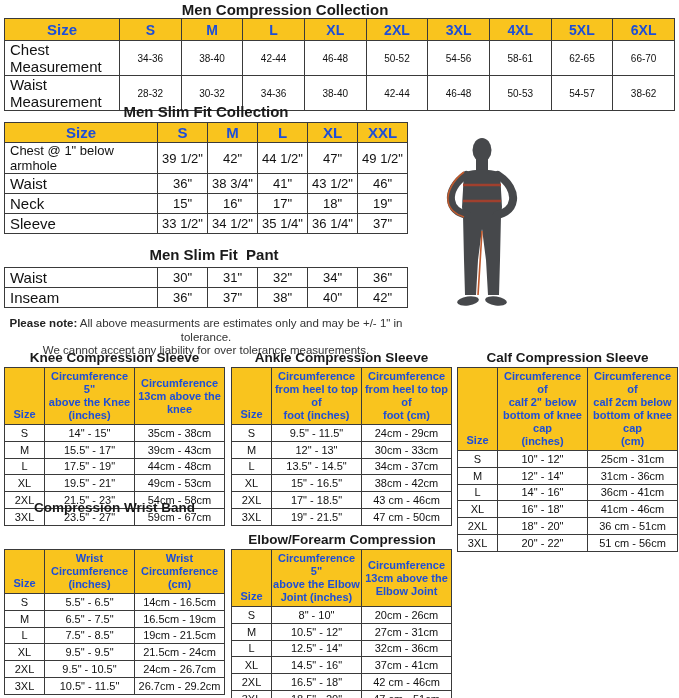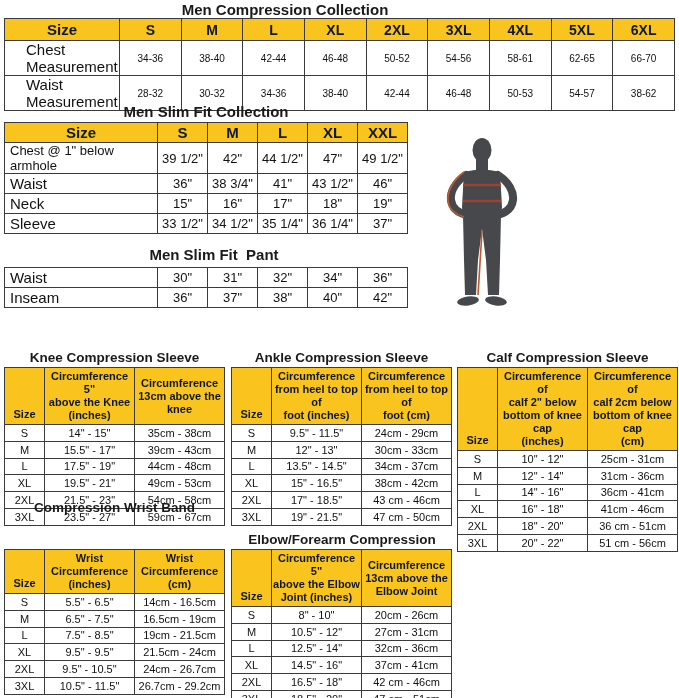--- a/index.html
+++ b/index.html
@@ -10,7 +10,7 @@
   .t-sm{font-size:13.5px;}
   table{border-collapse:collapse;table-layout:fixed;position:absolute;background:#fff;}
   th,td{border:1.5px solid #3a3a3a;text-align:center;padding:0;overflow:hidden;}
-  thead th{background:#F9C41E;font-weight:bold;color:#0f172a;}
+  thead th{background:#F9C41E;font-weight:bold;color:#1d4ed8;}
 
   
   .tbl-top{left:4px;top:18px;width:671px;}

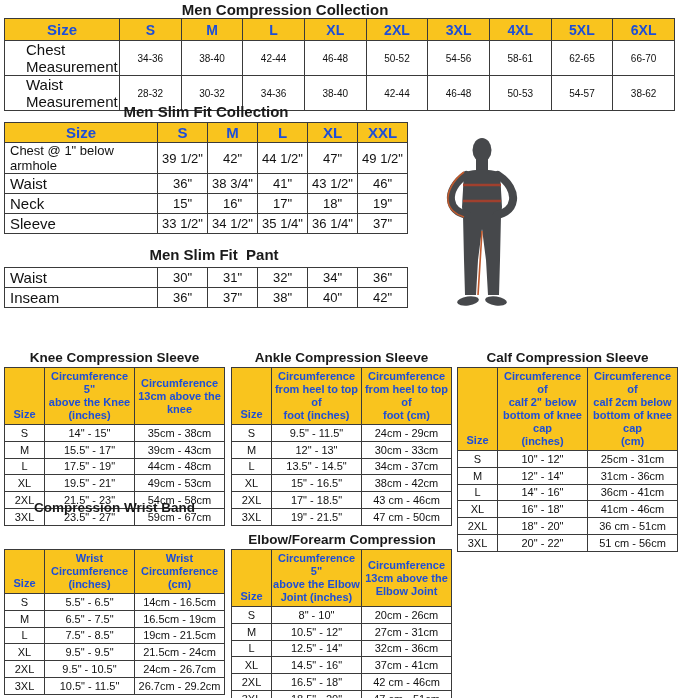--- a/index.html
+++ b/index.html
@@ -17,7 +17,7 @@
   .tbl-top thead th{height:21px;font-size:14px;}
   .tbl-top thead th:first-child{font-size:15px;}
   .tbl-top td{height:21px;font-size:10px;}
-  .tbl-top td.c0{text-align:left;font-size:15px;padding-left:21px;}
+  .tbl-top td.c0{text-align:left;font-size:15px;padding-left:5px;}
 
   .tbl-slim{left:4px;top:122px;width:404px;}
   .tbl-slim thead th{height:19px;font-size:15px;}

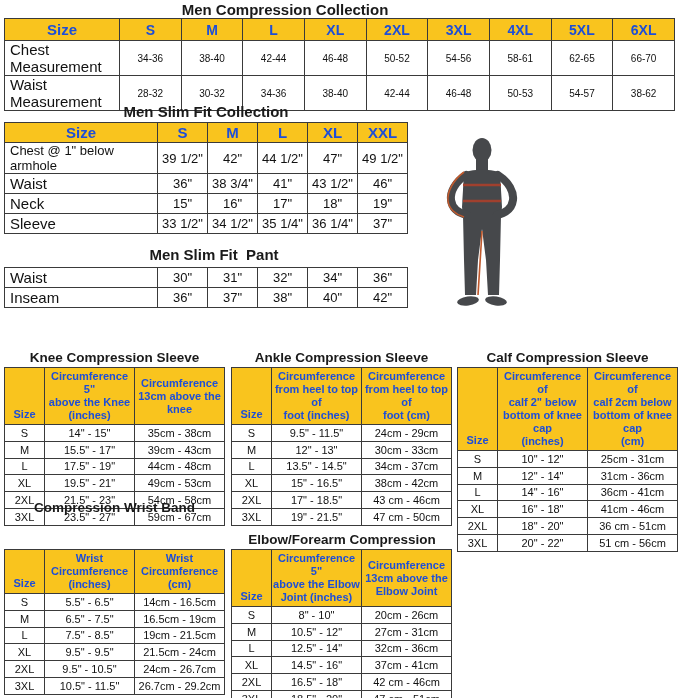--- a/index.html
+++ b/index.html
@@ -189,6 +189,10 @@
       </tbody>
   </table>
 
+  <div class="note">
+    <div><b>Please note:</b><span> All above measurments are estimates only and may be +/- 1" in tolerance.</span></div>
+    <div>We cannot accept any liability for over tolerance measurements.</div>
+  </div>
 
   <div class="title t-sm" id="title-knee">Knee Compression Sleeve</div>
   <table class="tbl-sm tbl-mid" id="tbl-knee">

